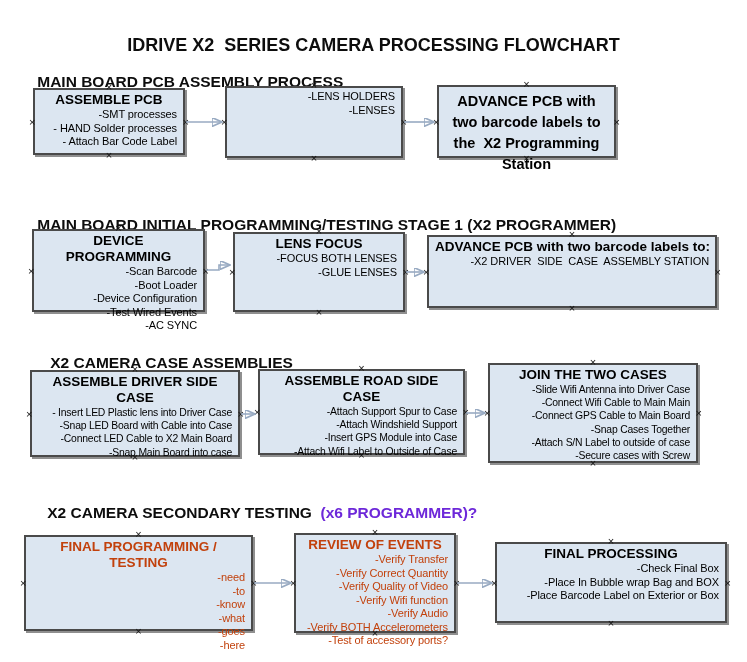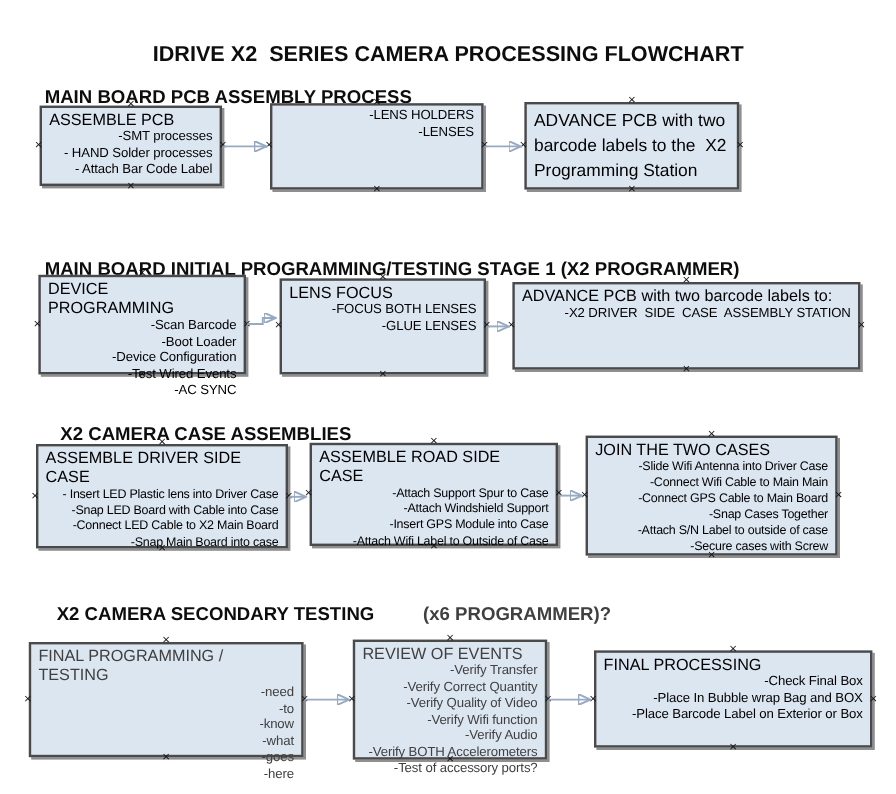--- a/index.html
+++ b/index.html
@@ -11,7 +11,7 @@
   .sec-heading .suffix{color:#404040;margin-left:32px;}
   .box{position:absolute;background:#dce6f1;border:2px solid #4a4a4a;
        box-shadow:2px 2px 0 #8f8f8f;padding:2px 6px;box-sizing:border-box;overflow:visible;}
-  .box-title{font-size:13.5px;font-weight:normal;line-height:16px;color:#000;white-space:pre-wrap;}
+  .box-title{font-size:13.5px;font-weight:bold;line-height:16px;color:#000;white-space:pre-wrap;text-align:center;}
   .box.big-title .box-title{font-size:14.5px;line-height:21px;padding-top:2px;}
   .box.nowrap-title .box-title{white-space:pre;}
   .box-line{font-size:11px;line-height:13.5px;letter-spacing:-0.1px;color:#000;white-space:pre;text-align:right;}

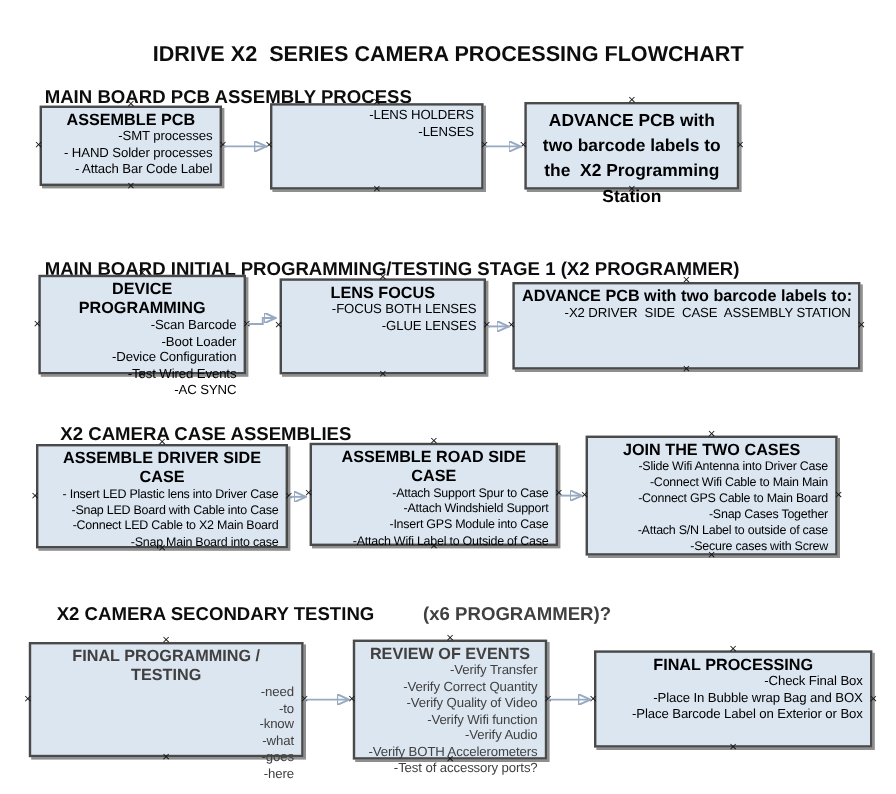--- a/index.html
+++ b/index.html
@@ -8,7 +8,7 @@
   .title{position:absolute;left:0;right:0;top:20px;text-align:center;
          font-size:18px;font-weight:bold;color:#0d0d0d;white-space:pre;margin-top:15px;}
   .sec-heading{position:absolute;font-size:15.5px;font-weight:bold;color:#0d0d0d;white-space:pre;}
-  .sec-heading .suffix{color:#404040;margin-left:32px;}
+  .sec-heading .suffix{color:#6d28d9;}
   .box{position:absolute;background:#dce6f1;border:2px solid #4a4a4a;
        box-shadow:2px 2px 0 #8f8f8f;padding:2px 6px;box-sizing:border-box;overflow:visible;}
   .box-title{font-size:13.5px;font-weight:bold;line-height:16px;color:#000;white-space:pre-wrap;text-align:center;}

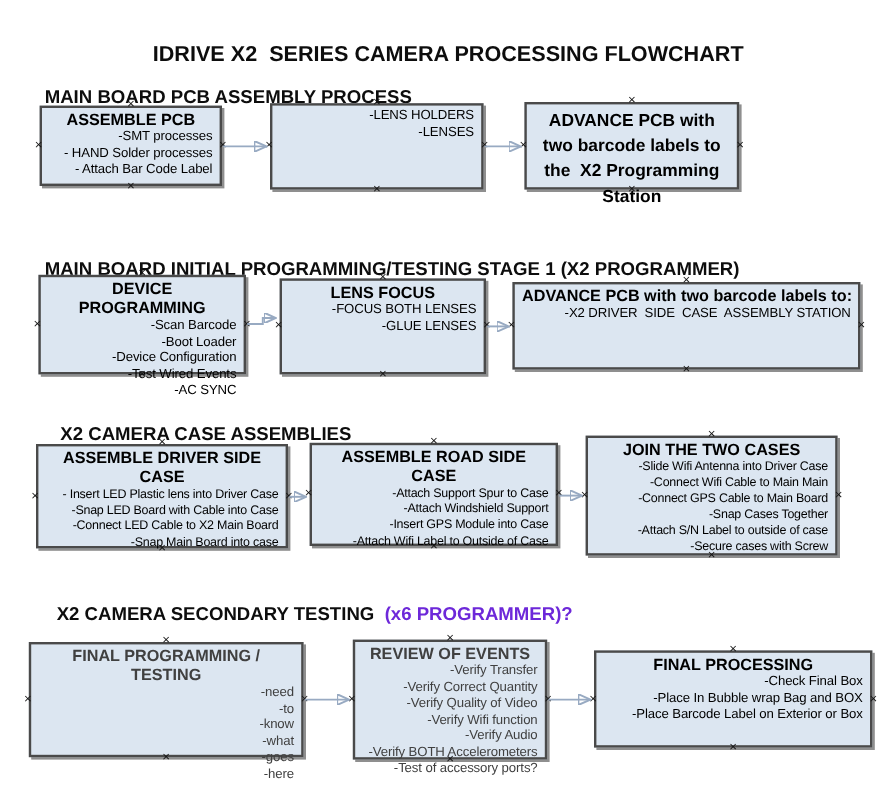--- a/index.html
+++ b/index.html
@@ -16,7 +16,7 @@
   .box.nowrap-title .box-title{white-space:pre;}
   .box-line{font-size:11px;line-height:13.5px;letter-spacing:-0.1px;color:#000;white-space:pre;text-align:right;}
   .box.dense .box-line{font-size:10.4px;letter-spacing:-0.2px;line-height:13.2px;}
-  .box.red .box-title,.box.red .box-line{color:#404040;}
+  .box.red .box-title,.box.red .box-line{color:#c2410c;}
   .hx{position:absolute;font-size:11px;line-height:9px;color:#141414;font-weight:normal;}
   .hx.t{top:-7px;left:50%;transform:translateX(-50%);}
   .hx.b{bottom:-7px;left:50%;transform:translateX(-50%);}

